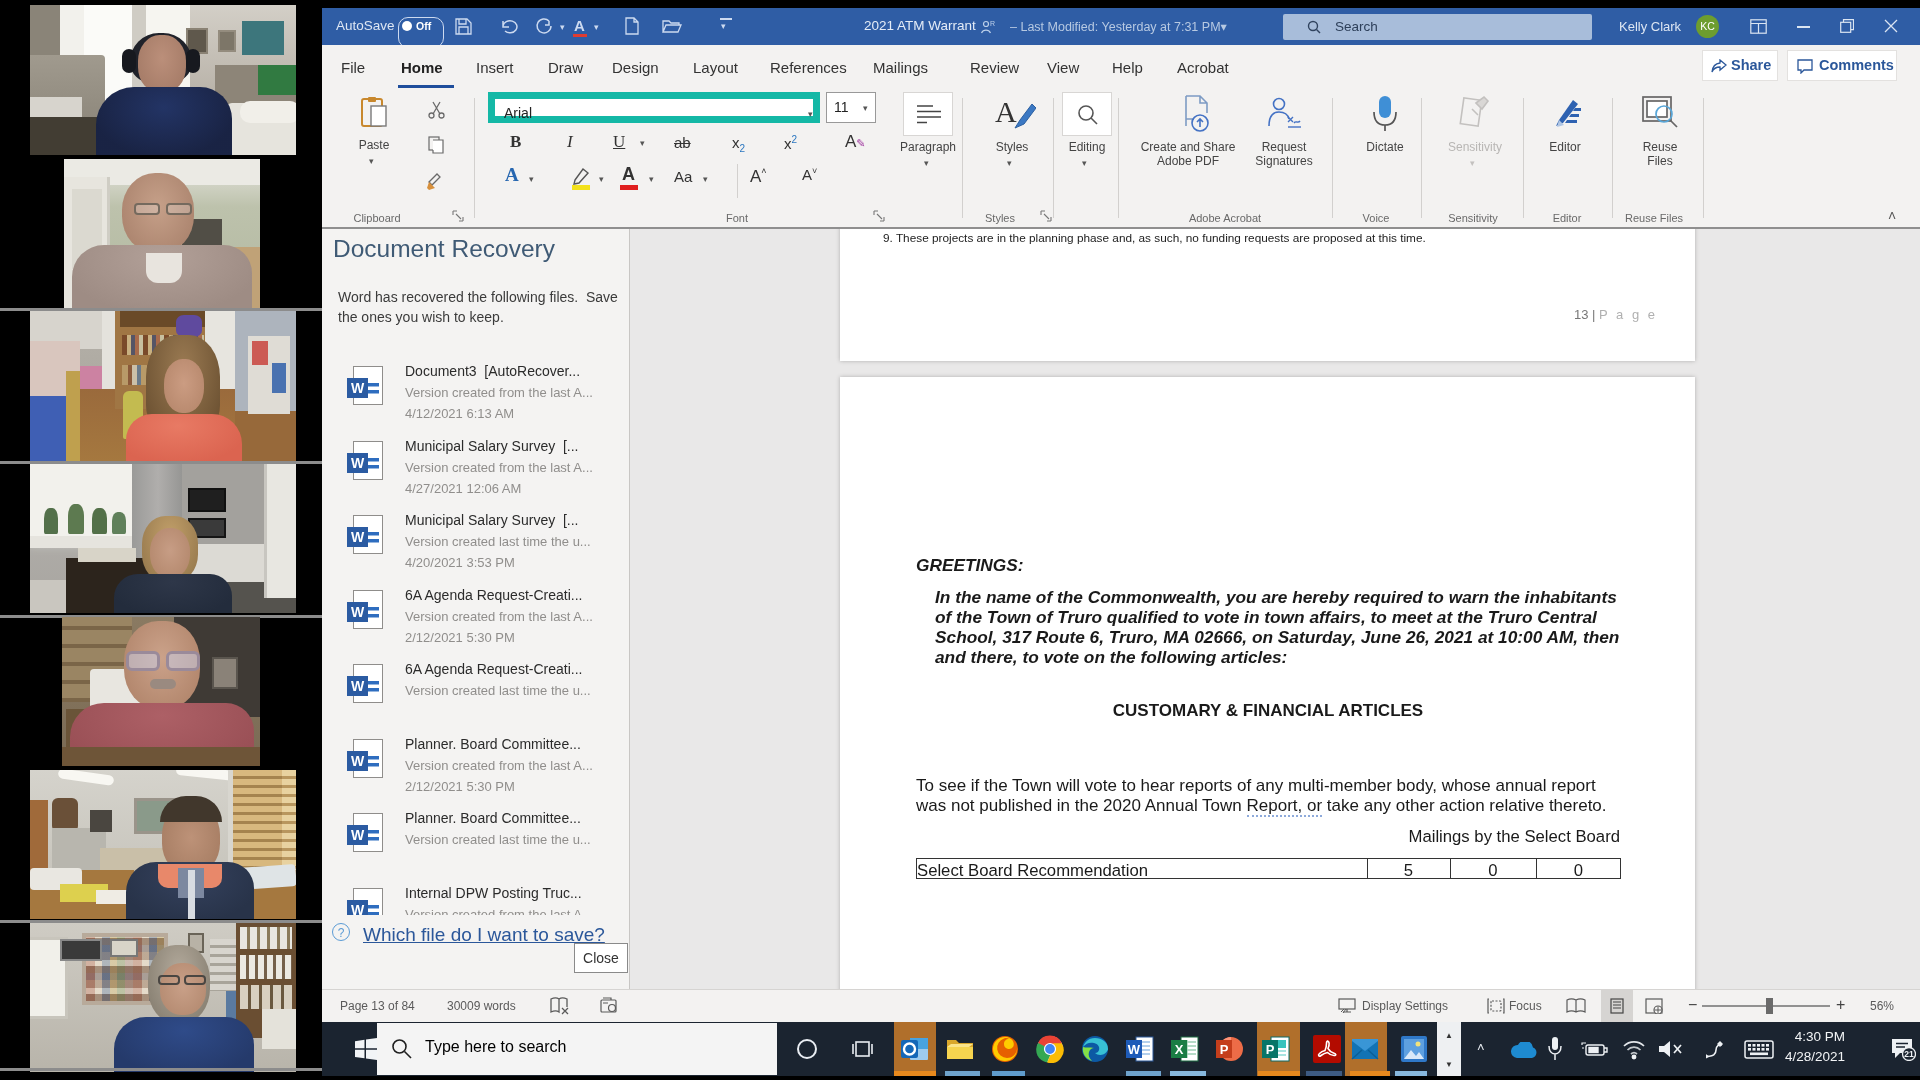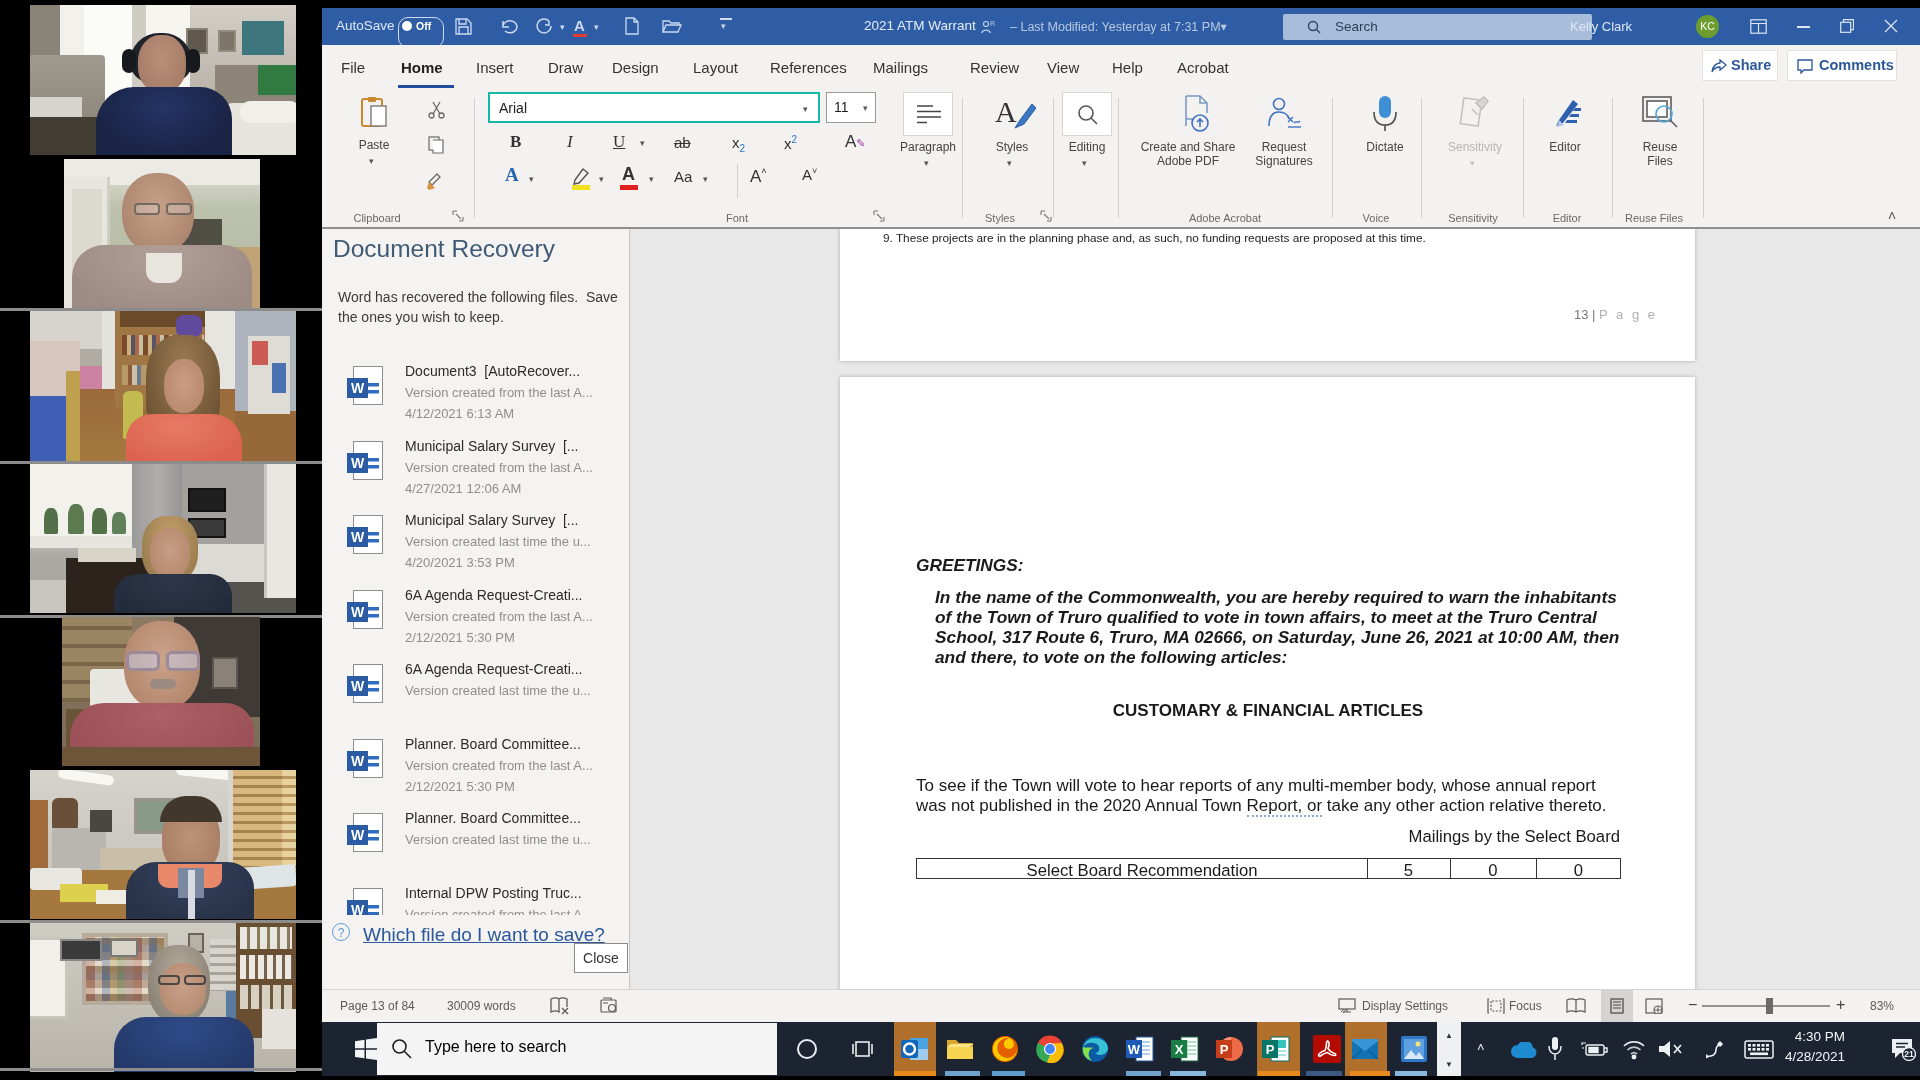--- a/index.html
+++ b/index.html
@@ -277,7 +277,7 @@
         <div class="abs" style="left:52px; top:5px; font-size:13.5px; color:#2e405a;">Search</div>
       </div>
 
-      <div class="tb-txt" style="left:1248px; top:11px; font-size:13px;">Kelly Clark</div>
+      <div class="tb-txt" style="left:1297px; top:11px; font-size:13px;">Kelly Clark</div>
       <div class="abs" style="left:1374px; top:7px; width:23px; height:23px; border-radius:50%; background:#6d9d2e; color:#fff; font-size:10.5px; text-align:center; line-height:23px;">KC</div>
       <svg class="abs" style="left:1428px; top:11px;" width="17" height="15" viewBox="0 0 17 15">
           <g fill="none" stroke="#dbe5f2" stroke-width="1.2">

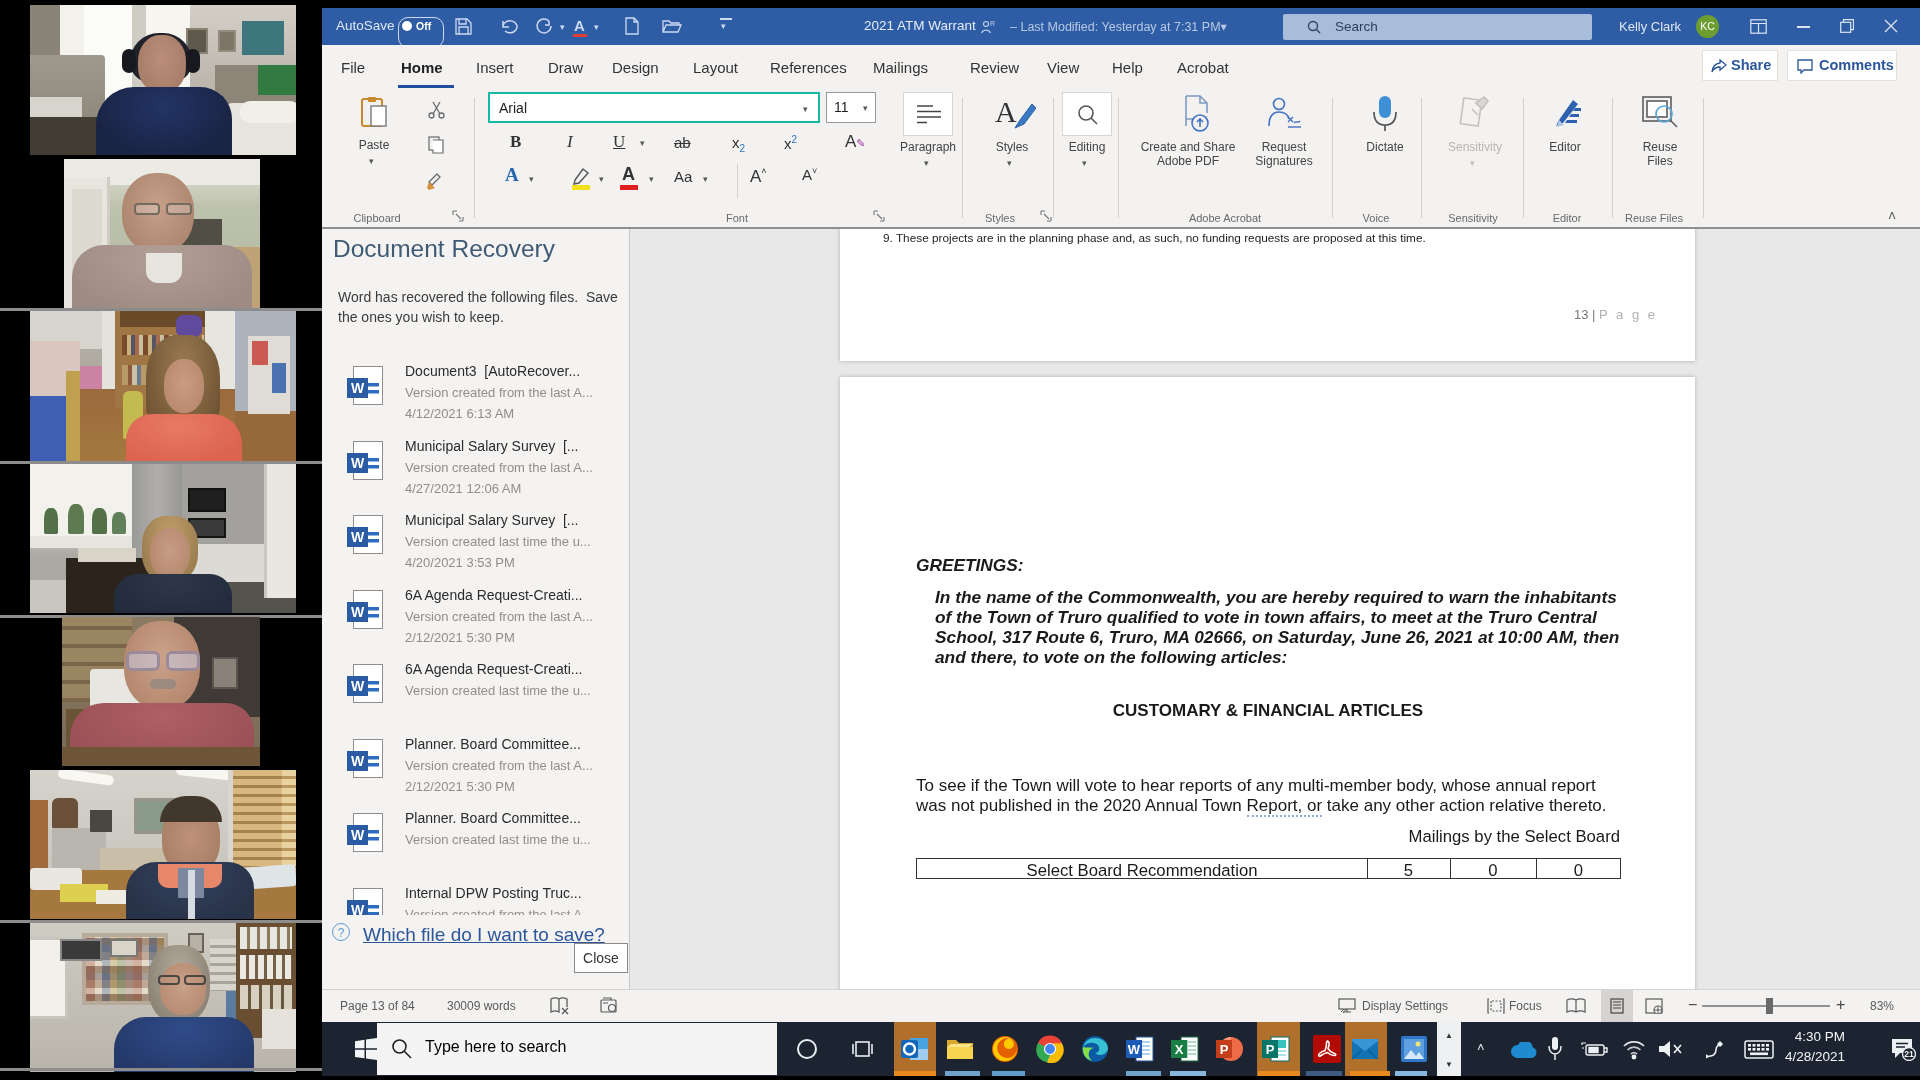--- a/index.html
+++ b/index.html
@@ -356,7 +356,7 @@
         </svg>
       <div class="vsep" style="left:152px;"></div>
 
-      <div class="abs" style="left:166px; top:2px; width:332px; height:31px; background:#fff; border:2px solid #14b8a6;">
+      <div class="abs" style="left:166px; top:2px; width:332px; height:31px; background:#fff; border:7px solid #14b8a6;">
         <div class="abs" style="left:9px; top:6px; font-size:14px; color:#222;">Arial</div>
         <div class="chev" style="left:313px; top:10px;">▾</div>
       </div>

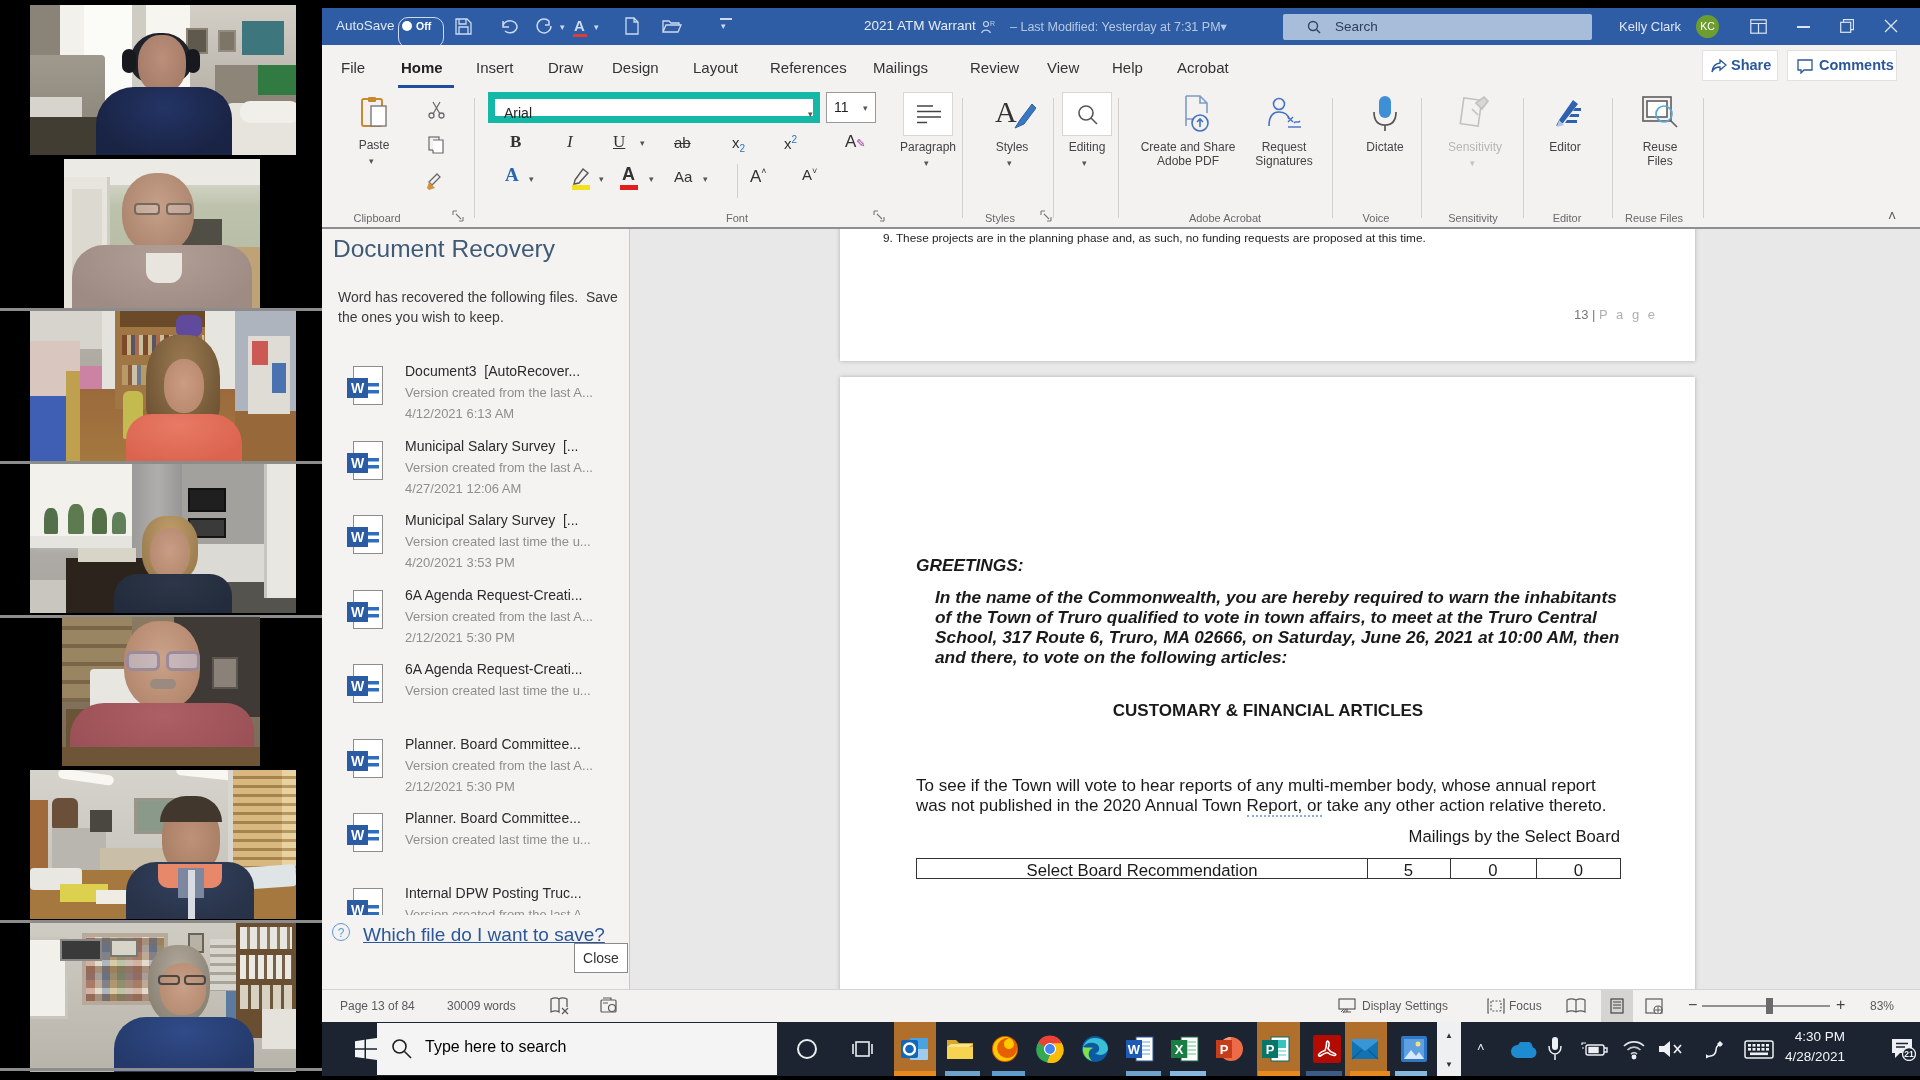--- a/index.html
+++ b/index.html
@@ -506,7 +506,7 @@
       <div class="doc abs" style="left:286px; top:598px; width:704px; text-align:right; font-size:16.7px;">Mailings by the Select Board</div>
 
       <div class="abs" style="left:286px; top:629px; width:705px; height:21px; border:1px solid #333;">
-        <div class="doc abs" style="left:0; top:2px; width:450px; text-align:center; font-size:16.7px;">Select Board Recommendation</div>
+        <div class="doc abs" style="left:0; top:2px; width:450px; text-align:left; font-size:16.7px;">Select Board Recommendation</div>
         <div class="abs" style="left:450px; top:0; width:1px; height:19px; background:#333;"></div>
         <div class="doc abs" style="left:450px; top:2px; width:83px; text-align:center; font-size:16.7px;">5</div>
         <div class="abs" style="left:533px; top:0; width:1px; height:19px; background:#333;"></div>

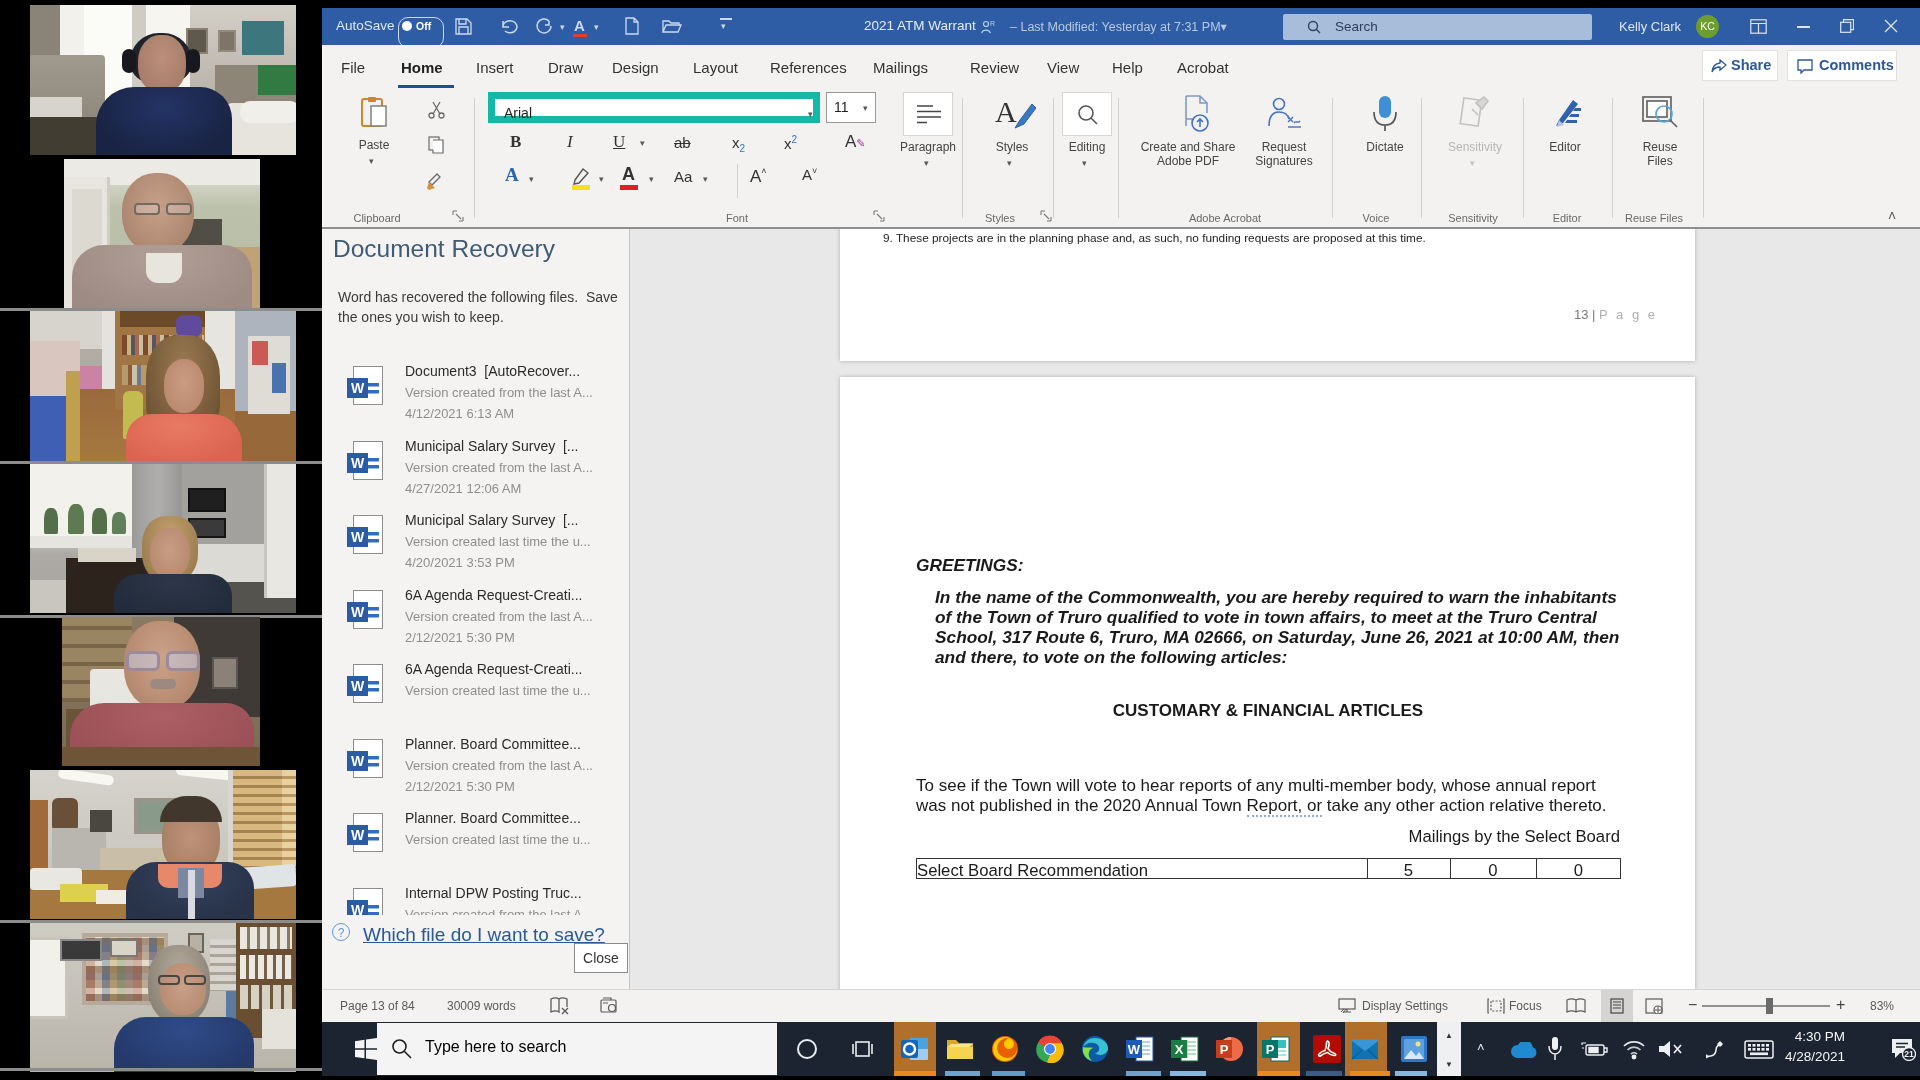--- a/index.html
+++ b/index.html
@@ -617,7 +617,7 @@
       <div class="abs" style="left:1380px; top:15px; width:128px; height:2px; background:#919191;"></div>
       <div class="abs" style="left:1444px; top:8px; width:7px; height:16px; background:#6a6a6a;"></div>
       <div class="abs" style="left:1514px; top:6px; font-size:16px; color:#444;">+</div>
-      <div class="abs" style="left:1548px; top:9px;">83%</div>
+      <div class="abs" style="left:1548px; top:9px;">56%</div>
     </div>
     <div id="taskbar">
 

